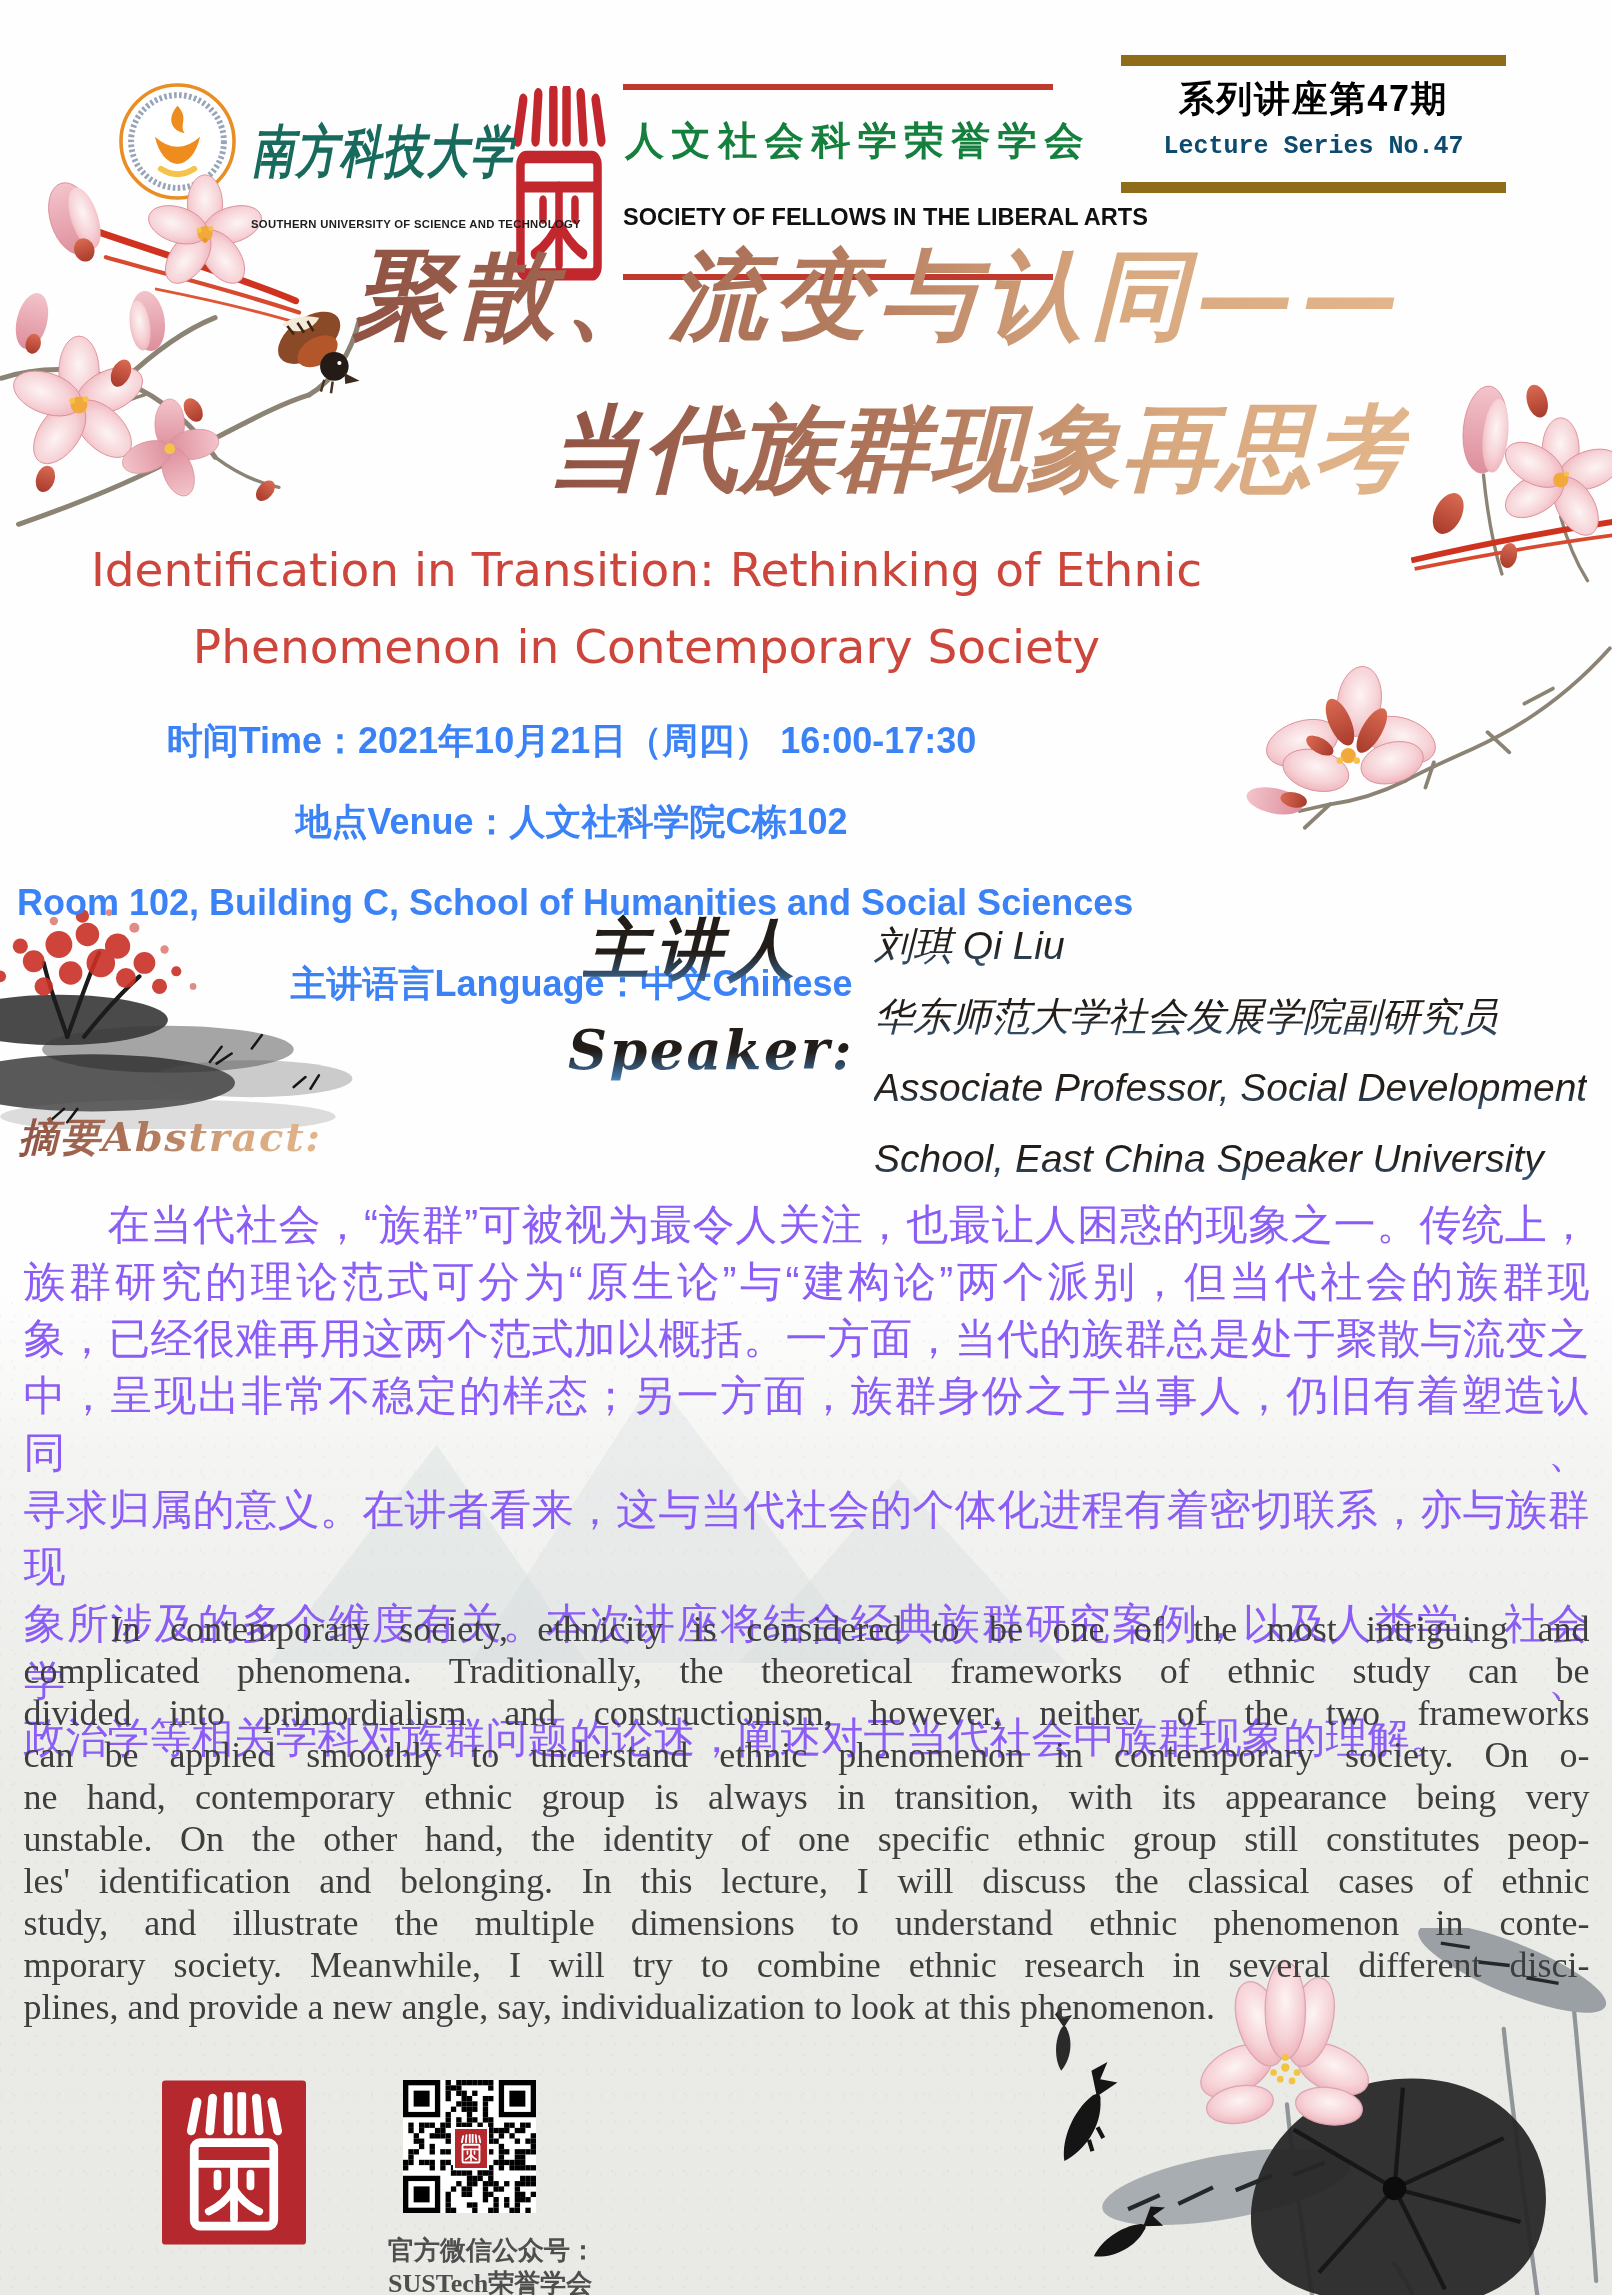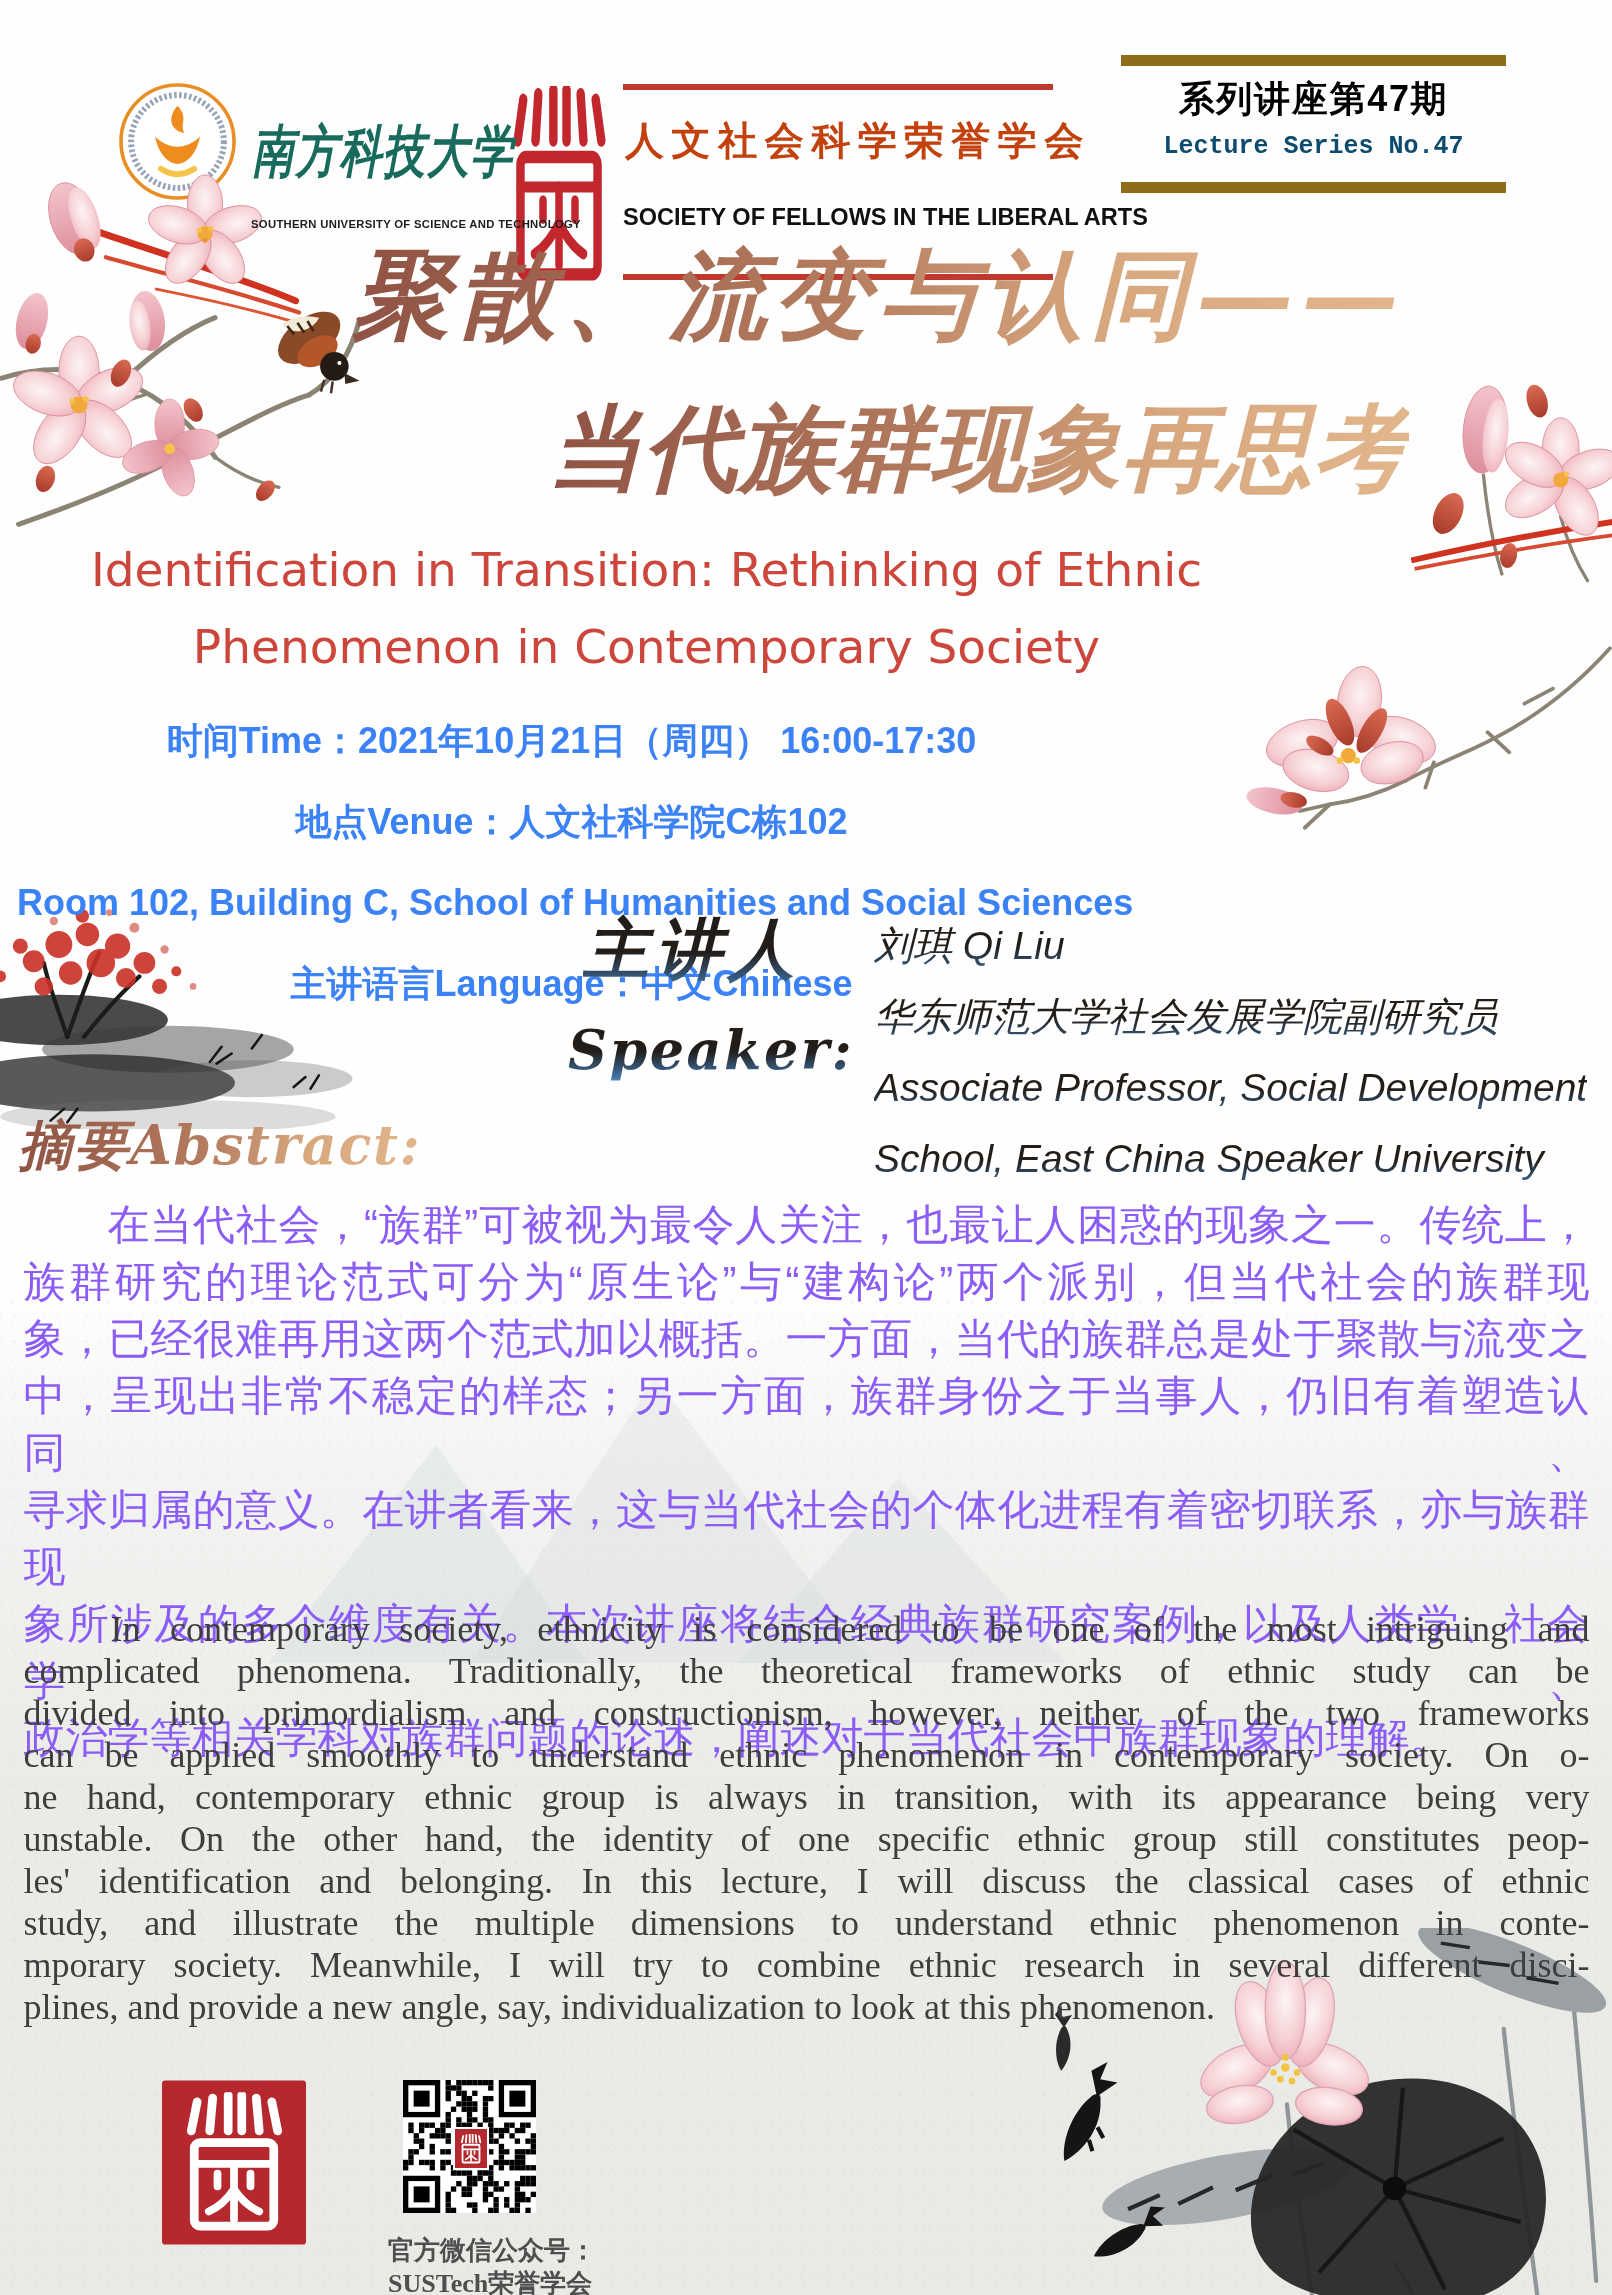--- a/index.html
+++ b/index.html
@@ -23,7 +23,7 @@
     font-size:42px;color:#176a5c;letter-spacing:1.7px;transform:scaleY(1.35);transform-origin:left top;white-space:nowrap;}
   .sustech-en{left:251px;top:218px;font-size:11.3px;font-weight:bold;color:#1d1d1d;letter-spacing:0.3px;white-space:nowrap;}
   .sofla-line{left:623px;width:430px;height:5.9px;background:#c0392f;z-index:2;position:absolute;}
-  .sofla-zh{left:625px;top:114px;font-size:39px;font-weight:bold;color:#c2410c;letter-spacing:7.6px;white-space:nowrap;}
+  .sofla-zh{left:625px;top:114px;font-size:39px;font-weight:bold;color:#15803d;letter-spacing:7.6px;white-space:nowrap;}
   .sofla-en{left:623px;top:203px;font-size:24px;font-weight:bold;color:#101010;white-space:nowrap;
     transform:scaleX(.98);transform-origin:left;}
   .series{left:1121px;top:55px;width:385px;}

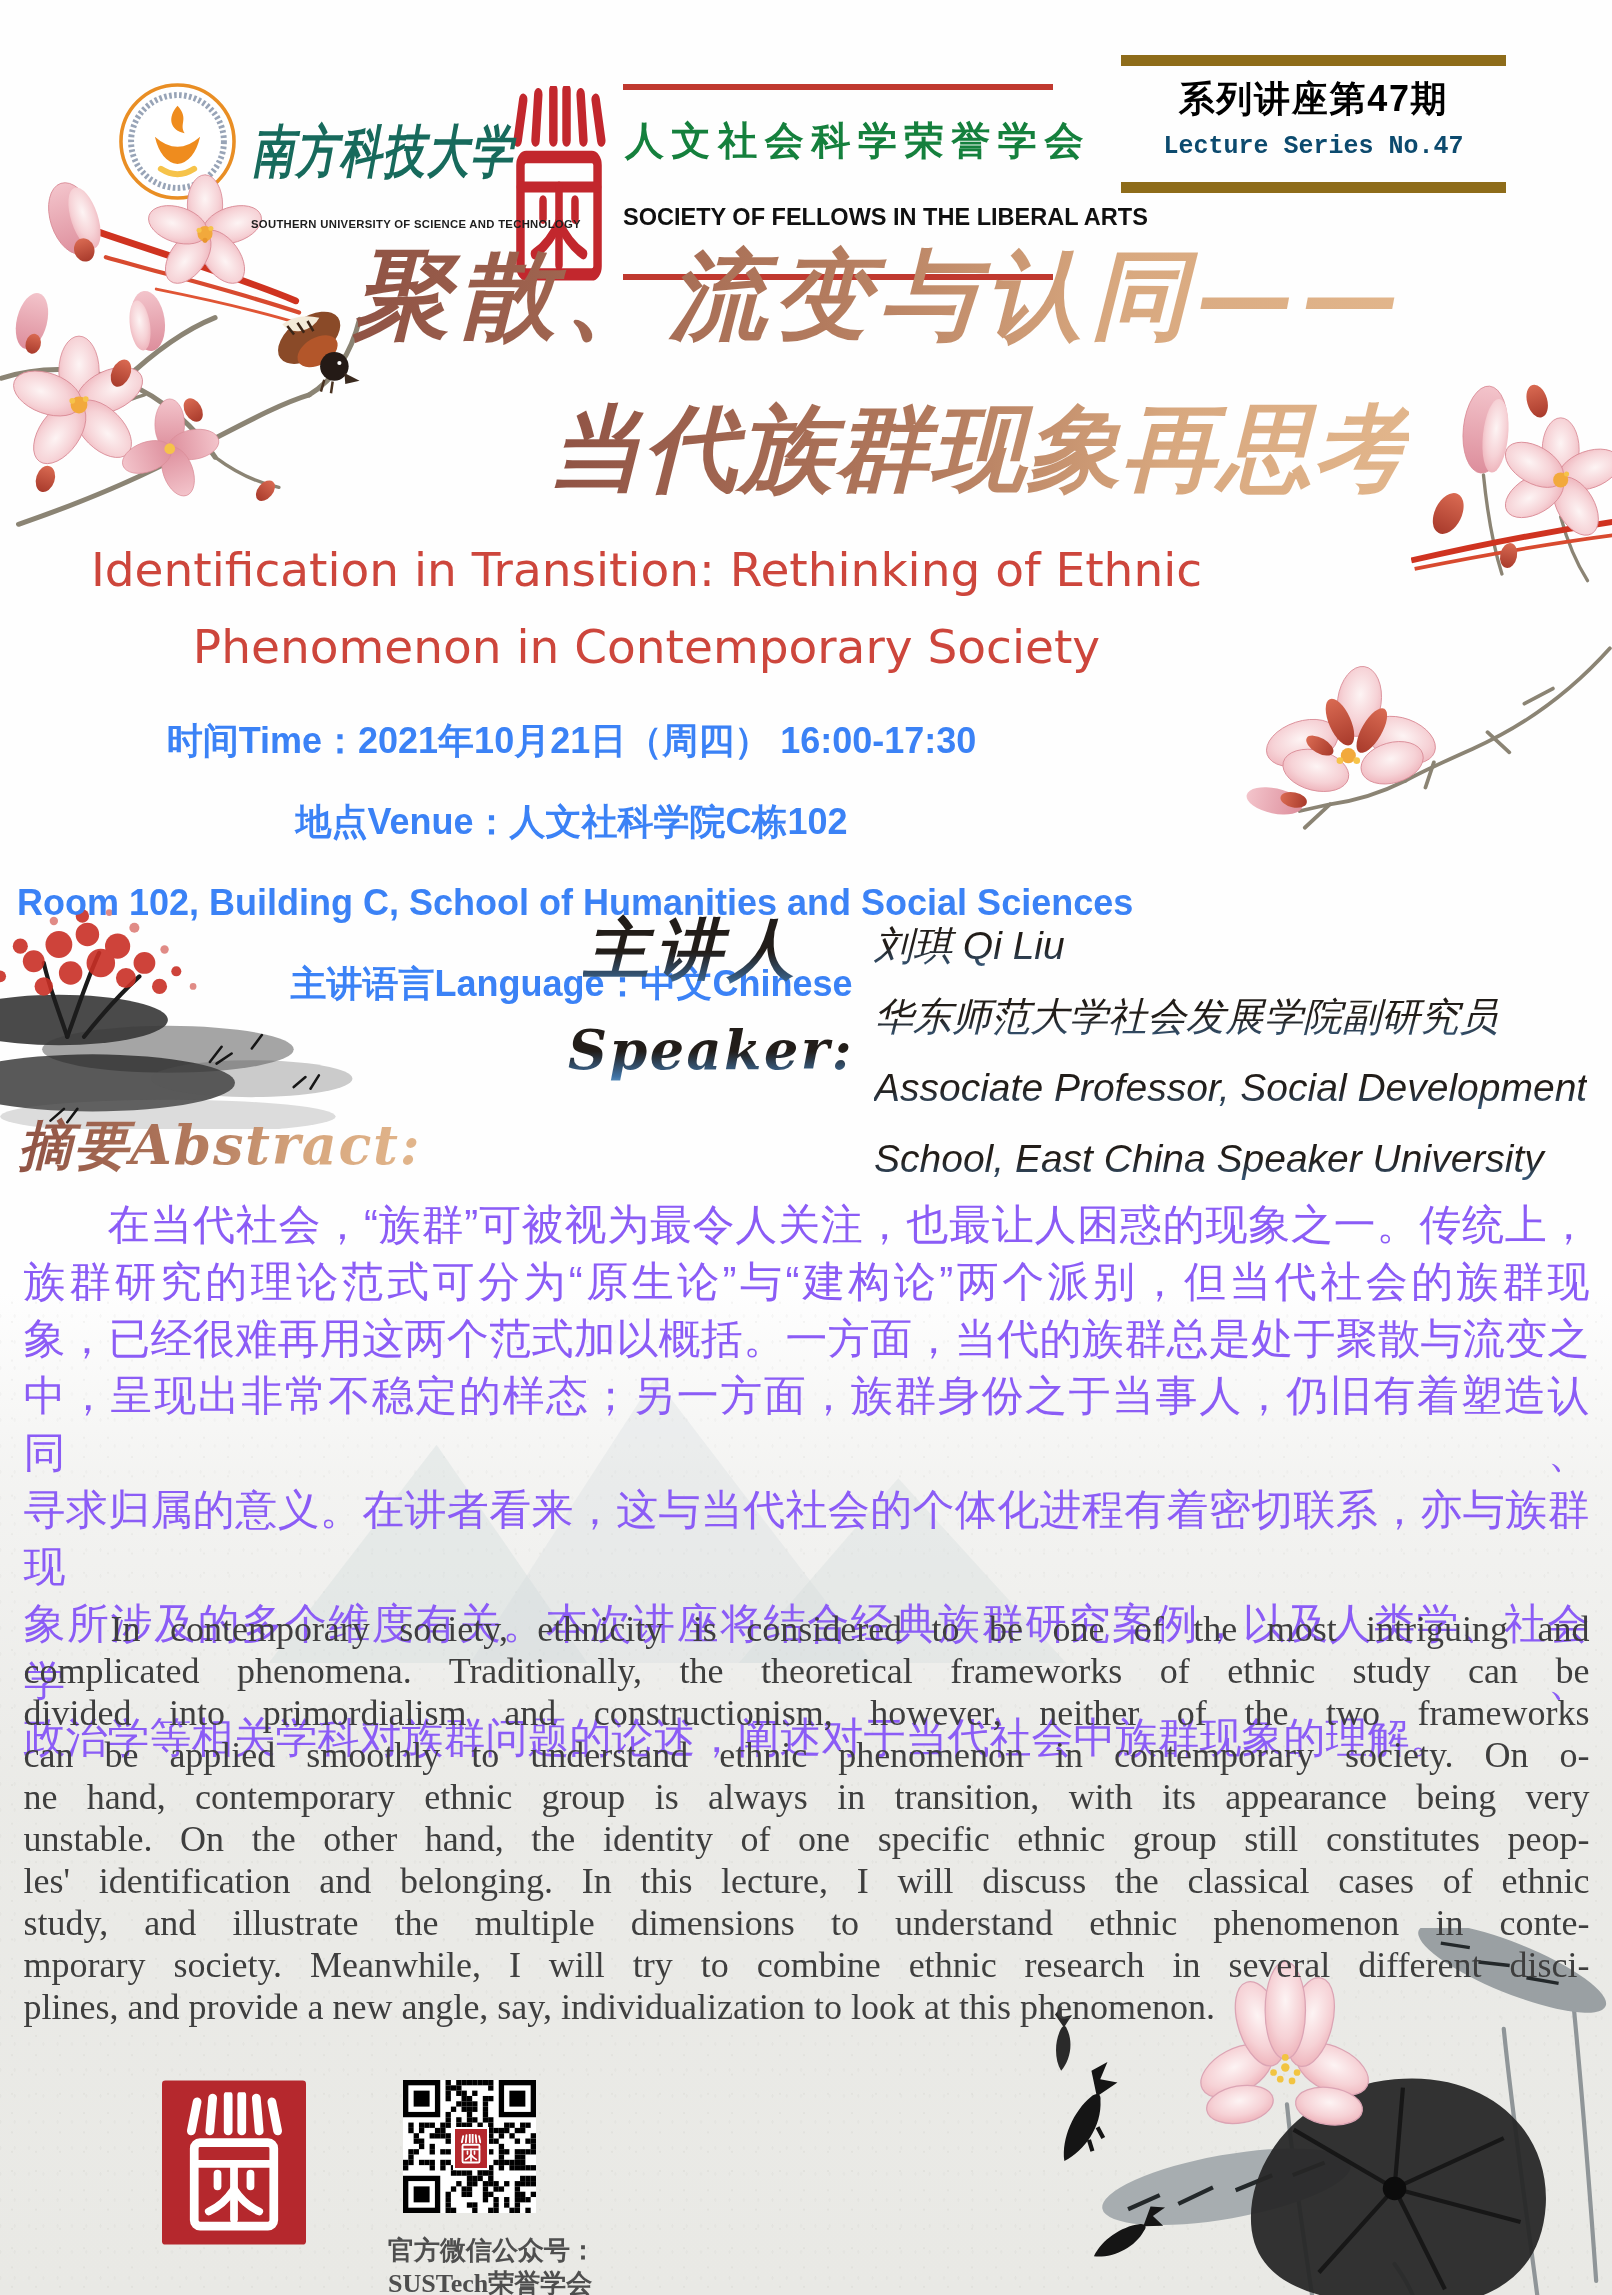--- a/index.html
+++ b/index.html
@@ -57,7 +57,7 @@
 
   
   .abstract-heading{left:18.5px;top:1110px;font-family:"DejaVu Serif",serif;font-style:italic;
-    font-weight:bold;font-size:54px;letter-spacing:1.7px;white-space:nowrap;}
+    font-weight:bold;font-size:40px;letter-spacing:1.7px;white-space:nowrap;}
   .abs-zh{left:23.5px;top:1196px;width:1566px;font-size:42px;line-height:57px;color:#8b5cf6;font-weight:500;}
   .abs-zh .line{text-align:justify;text-align-last:justify;}
   .abs-zh .line:first-child{text-indent:84px;}

